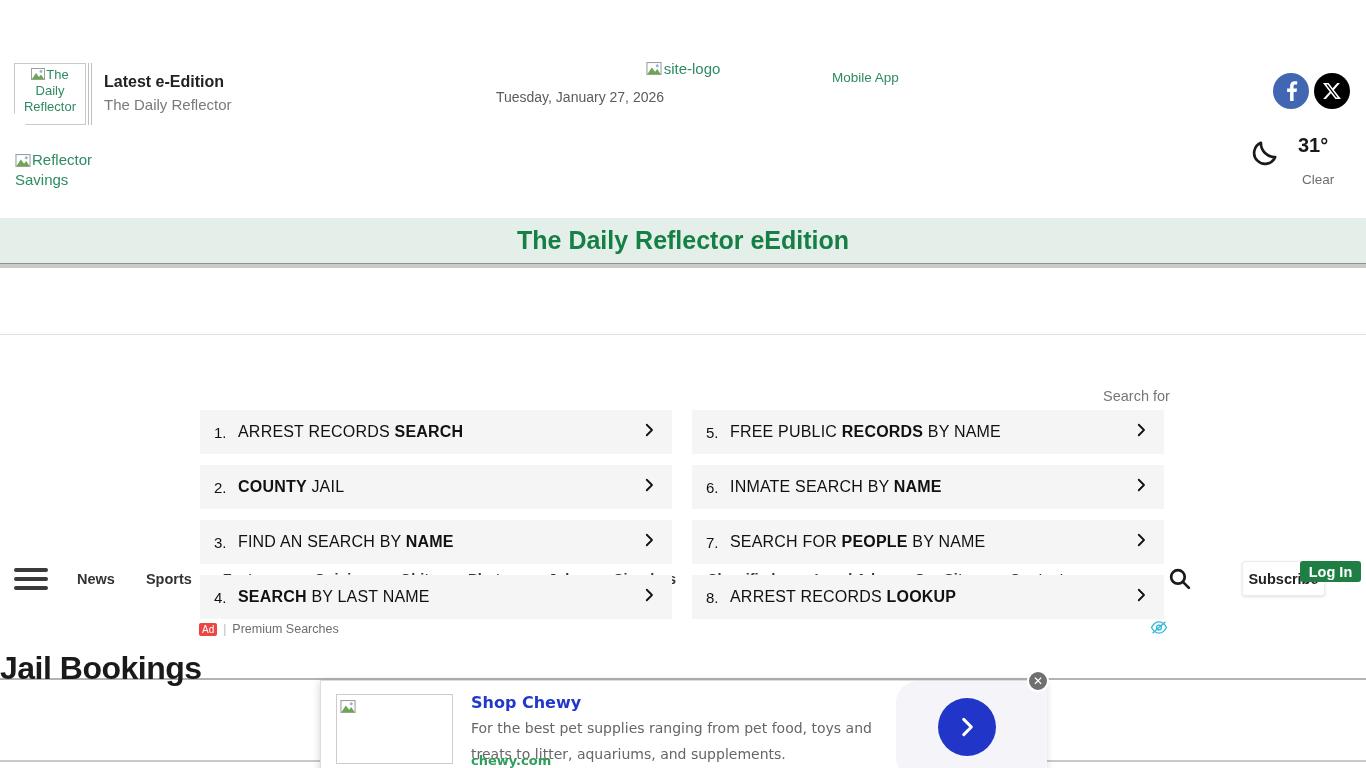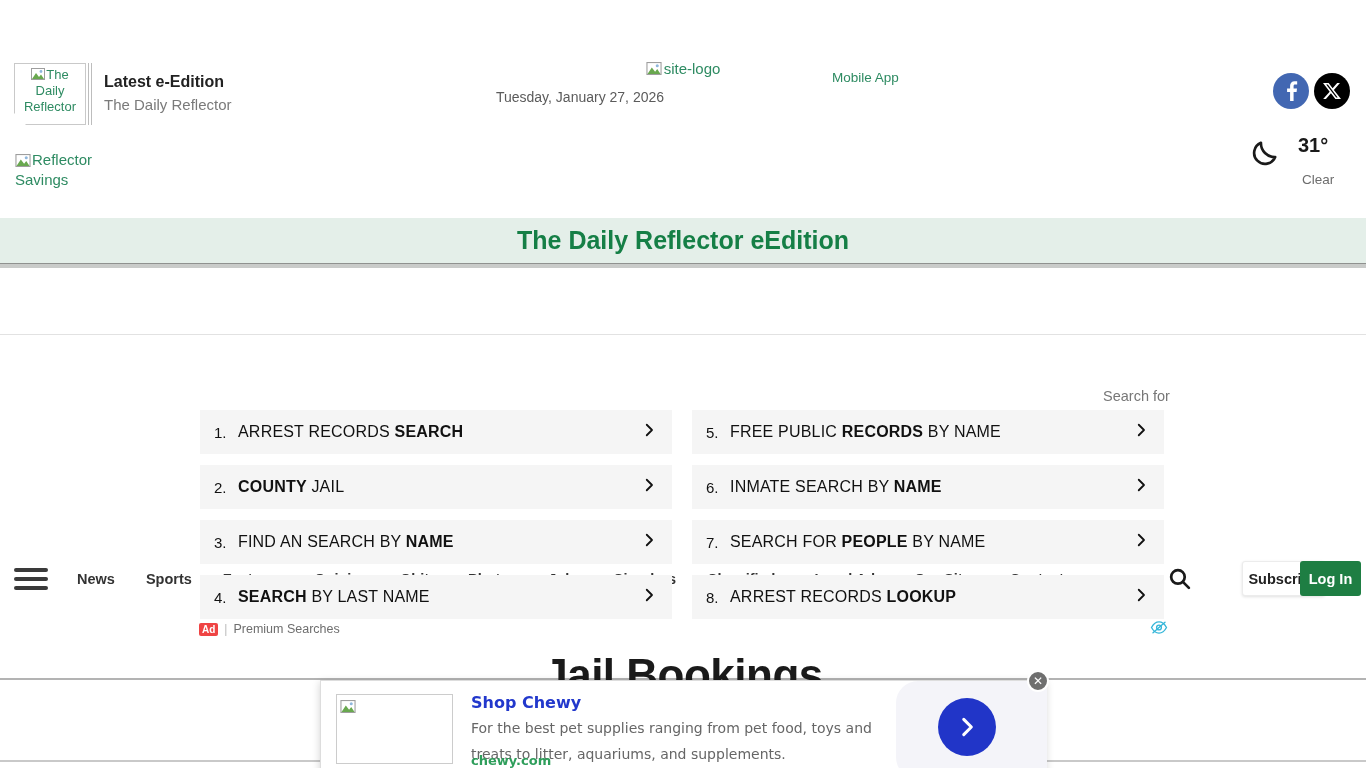--- a/index.html
+++ b/index.html
@@ -53,7 +53,7 @@
   .subscribe-btn { left:1206px; top:292px; width:83px; height:35px; background:#fff;
     border:1px solid #ececec; border-radius:3px; box-shadow:0 1px 3px rgba(0,0,0,.12);
     font-size:14.5px; font-weight:bold; color:#222; cursor:pointer;margin-left:36px; }
-  .login-btn { left:1300px; top:292px; width:61px; height:35px; background:#1e7e43;
+  .login-btn { left:1300px; top:292px; width:61px; height:21px; background:#1e7e43;
     border:none; border-radius:3px; font-size:14.5px; font-weight:bold; color:#fff; cursor:pointer; }
 
   

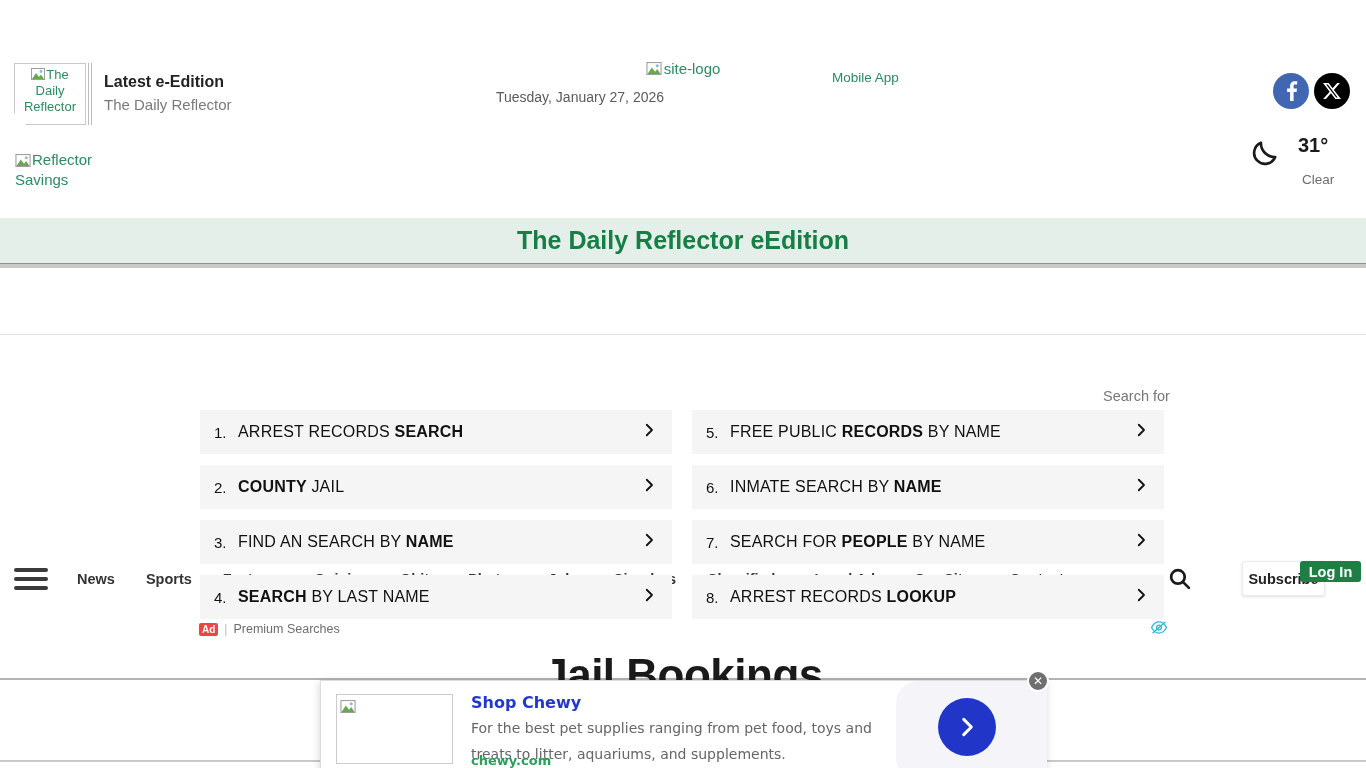--- a/index.html
+++ b/index.html
@@ -66,7 +66,7 @@
   .ad-row .lbl b { font-weight:bold; }
   .ad-row .chev { margin-left:auto; flex:none; }
   .ad-foot { left:199px; top:622px; display:flex; align-items:center; gap:6px; }
-  .ad-badge { background:#ef4444; color:#fff; font-size:10px; font-weight:bold;
+  .ad-badge { background:#ef4444; color:#fff; font-size:10px; font-weight:normal;
     padding:1px 3px; border-radius:2px; }
   .ad-foot .sep { color:#bbb; font-size:12px; }
   .ad-foot .lab { color:#6e6e6e; font-size:12.5px; }

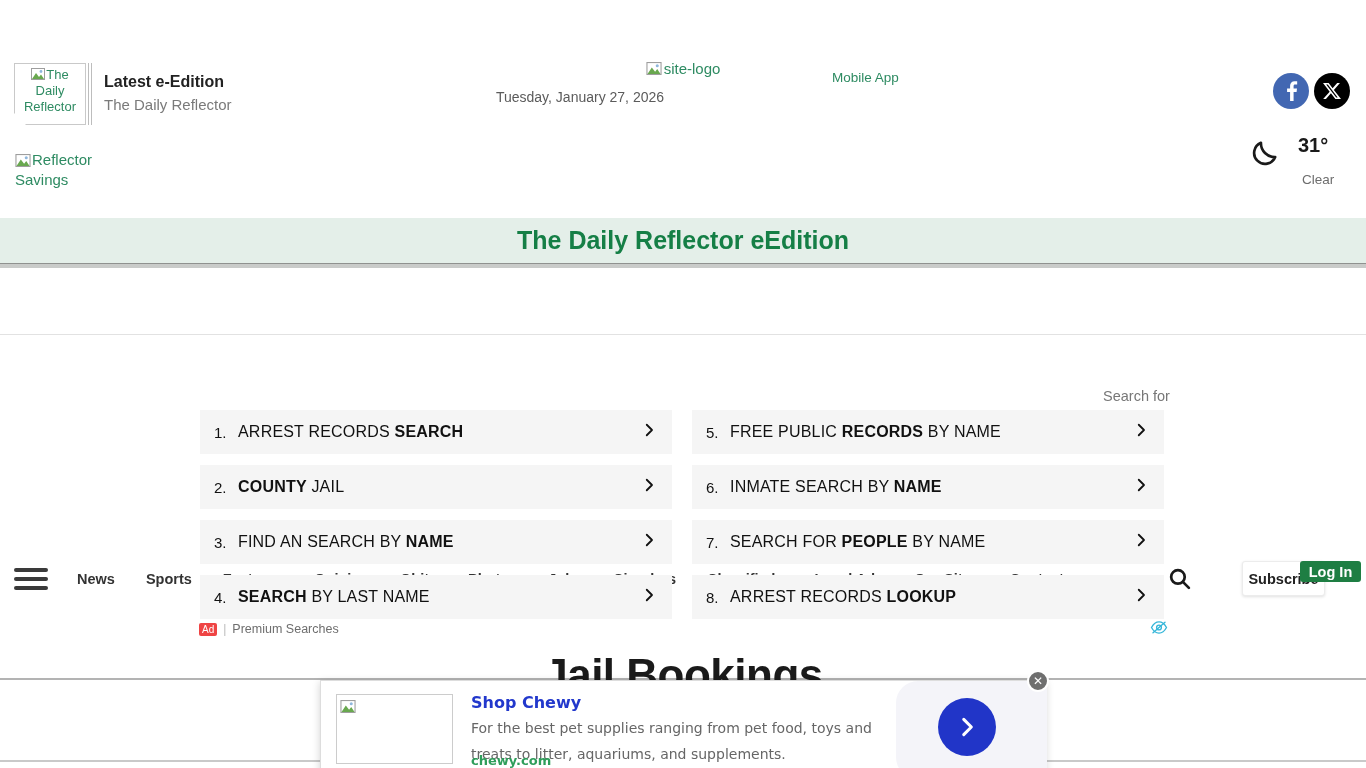--- a/index.html
+++ b/index.html
@@ -75,7 +75,7 @@
   
   .rule-top { left:0; top:678px; width:1366px; height:2px; background:#b3b3b3; }
   .rule-bottom { left:0; top:760px; width:1366px; height:2px; background:#c9c9c9; }
-  .jail-heading { left:0; top:650px; width:1366px; text-align:center; font-size:44px;
+  .jail-heading { left:0; top:650px; width:1366px; text-align:left; font-size:32px;
     font-weight:bold; color:#1a1a1a; letter-spacing:-.5px; }
 
   

